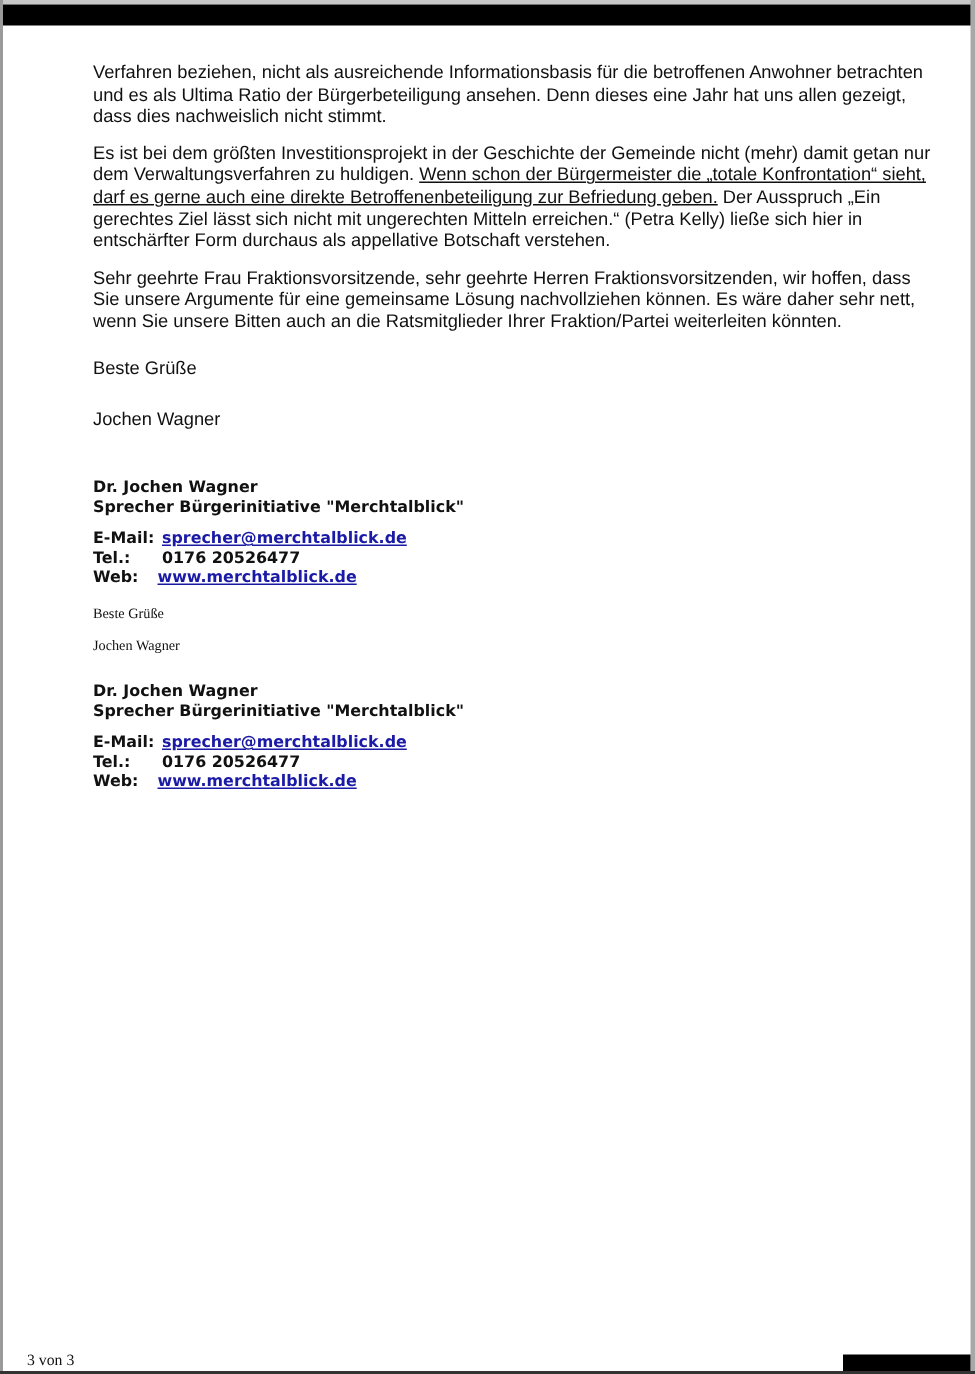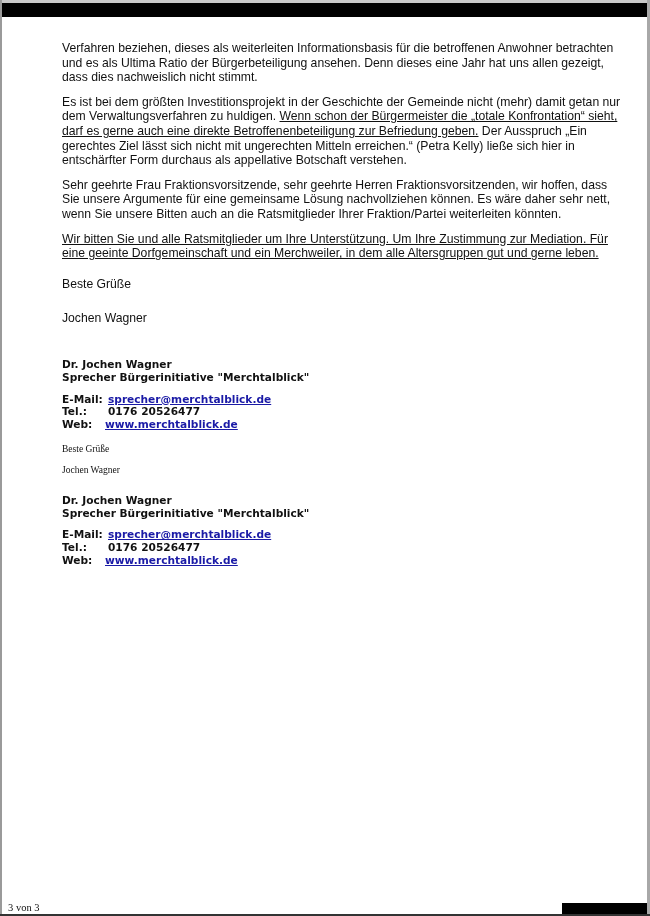--- a/index.html
+++ b/index.html
@@ -46,7 +46,7 @@
 <div class="top-bar"></div>
 
 <div class="content">
-  <p>Verfahren beziehen, dieses als weiterleiten Informationsbasis für die betroffenen Anwohner betrachten und es als Ultima Ratio der Bürgerbeteiligung ansehen. Denn dieses eine Jahr hat uns allen gezeigt, dass dies nachweislich nicht stimmt.</p>
+  <p>Verfahren beziehen, nicht als ausreichende Informationsbasis für die betroffenen Anwohner betrachten und es als Ultima Ratio der Bürgerbeteiligung ansehen. Denn dieses eine Jahr hat uns allen gezeigt, dass dies nachweislich nicht stimmt.</p>
   <p><span>Es ist bei dem größten Investitionsprojekt in der Geschichte der Gemeinde nicht (mehr) damit getan nur dem Verwaltungsverfahren zu huldigen. </span><span class="u">Wenn schon der Bürgermeister die „totale Konfrontation“ sieht, darf es gerne auch eine direkte Betroffenenbeteiligung zur Befriedung geben.</span><span> Der Ausspruch „Ein gerechtes Ziel lässt sich nicht mit ungerechten Mitteln erreichen.“ (Petra Kelly) ließe sich hier in entschärfter Form durchaus als appellative Botschaft verstehen.</span></p>
   <p>Sehr geehrte Frau Fraktionsvorsitzende, sehr geehrte Herren Fraktionsvorsitzenden, wir hoffen, dass Sie unsere Argumente für eine gemeinsame Lösung nachvollziehen können. Es wäre daher sehr nett, wenn Sie unsere Bitten auch an die Ratsmitglieder Ihrer Fraktion/Partei weiterleiten könnten.</p>
   <p class="u">Wir bitten Sie und alle Ratsmitglieder um Ihre Unterstützung. Um Ihre Zustimmung zur Mediation. Für eine geeinte Dorfgemeinschaft und ein Merchweiler, in dem alle Altersgruppen gut und gerne leben.</p>

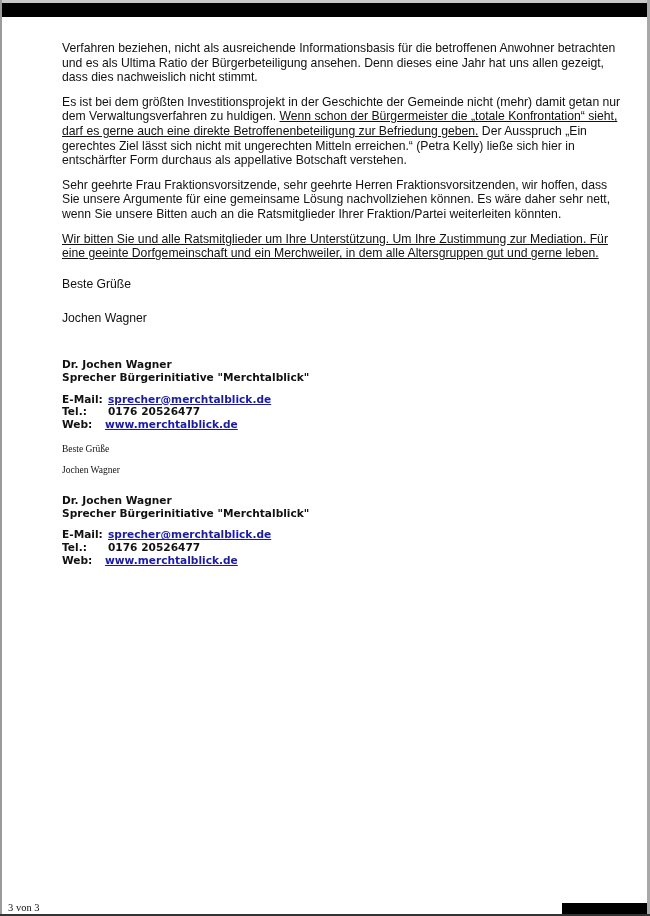--- a/index.html
+++ b/index.html
@@ -49,7 +49,6 @@
   <p>Verfahren beziehen, nicht als ausreichende Informationsbasis für die betroffenen Anwohner betrachten und es als Ultima Ratio der Bürgerbeteiligung ansehen. Denn dieses eine Jahr hat uns allen gezeigt, dass dies nachweislich nicht stimmt.</p>
   <p><span>Es ist bei dem größten Investitionsprojekt in der Geschichte der Gemeinde nicht (mehr) damit getan nur dem Verwaltungsverfahren zu huldigen. </span><span class="u">Wenn schon der Bürgermeister die „totale Konfrontation“ sieht, darf es gerne auch eine direkte Betroffenenbeteiligung zur Befriedung geben.</span><span> Der Ausspruch „Ein gerechtes Ziel lässt sich nicht mit ungerechten Mitteln erreichen.“ (Petra Kelly) ließe sich hier in entschärfter Form durchaus als appellative Botschaft verstehen.</span></p>
   <p>Sehr geehrte Frau Fraktionsvorsitzende, sehr geehrte Herren Fraktionsvorsitzenden, wir hoffen, dass Sie unsere Argumente für eine gemeinsame Lösung nachvollziehen können. Es wäre daher sehr nett, wenn Sie unsere Bitten auch an die Ratsmitglieder Ihrer Fraktion/Partei weiterleiten könnten.</p>
-  <p class="u">Wir bitten Sie und alle Ratsmitglieder um Ihre Unterstützung. Um Ihre Zustimmung zur Mediation. Für eine geeinte Dorfgemeinschaft und ein Merchweiler, in dem alle Altersgruppen gut und gerne leben.</p>
 
   <p style="margin-top:16px; margin-bottom:20px;">Beste Grüße</p>
   <p style="margin-bottom:32px;">Jochen Wagner</p>

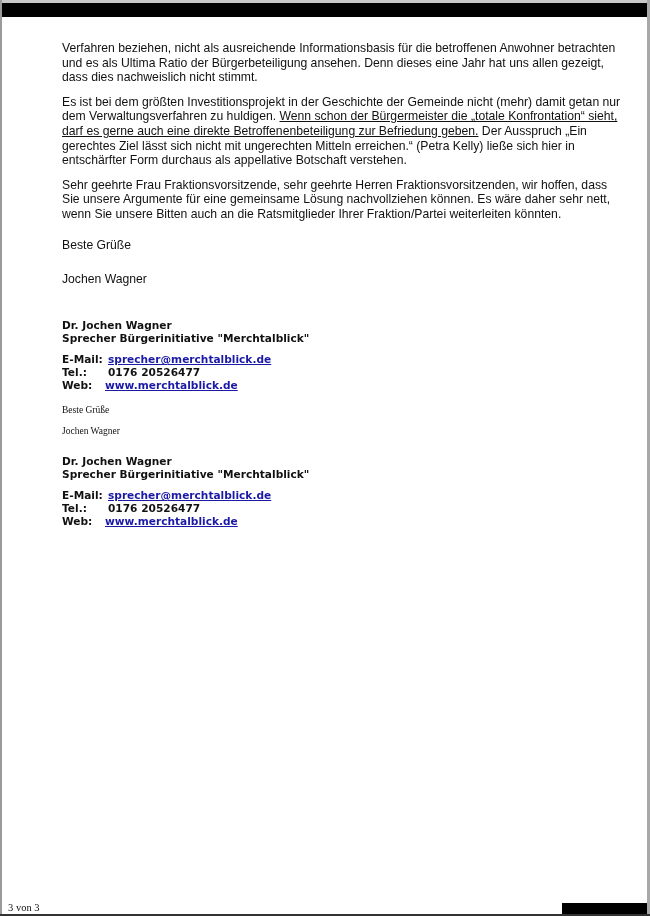--- a/index.html
+++ b/index.html
@@ -33,7 +33,7 @@
   }
 
   .page-num {
-    position: absolute; left: 8px; top: 902px;
+    position: absolute; left: 18px; top: 902px;
     font-family: "Liberation Serif", serif; font-size: 10.5px; line-height: 12px; color: #111;
   }
 </style>

